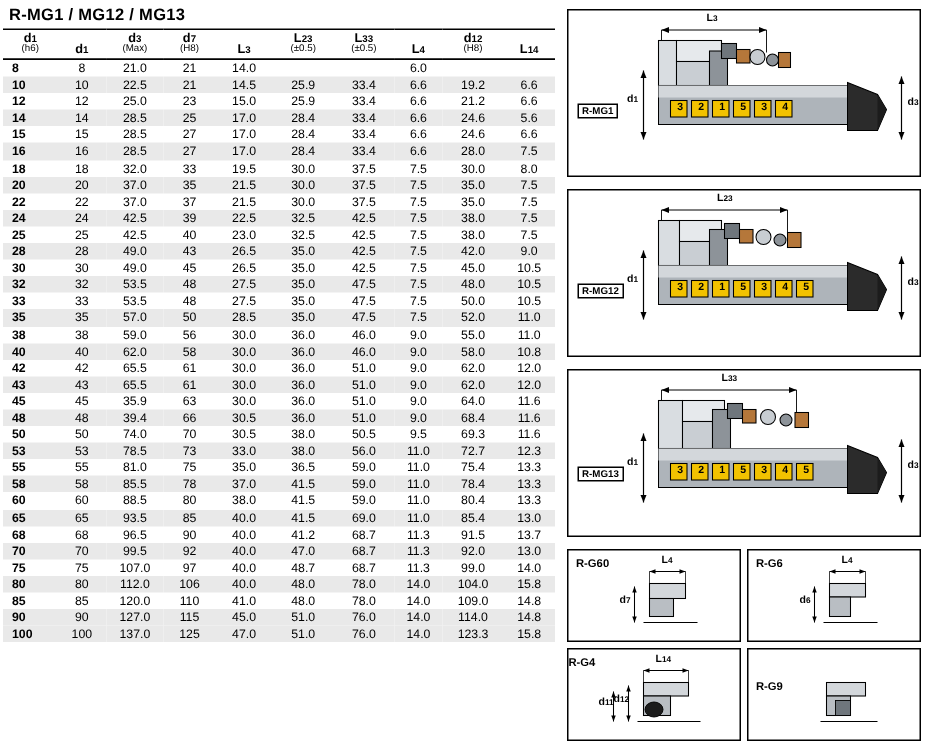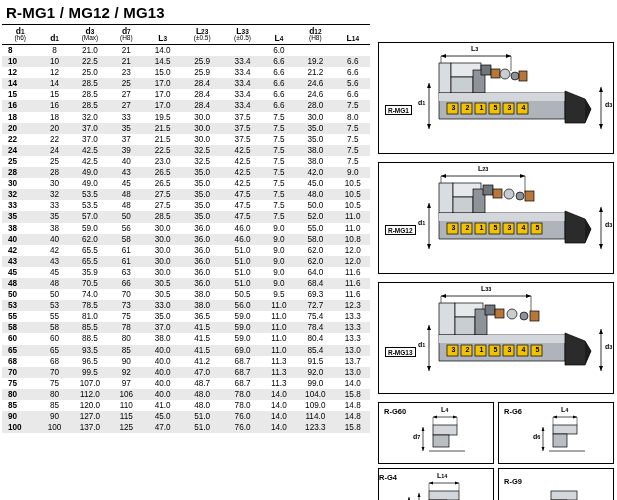--- a/index.html
+++ b/index.html
@@ -21,7 +21,7 @@
     background:#fff;
   }
   .title {
-    font-size: 15px; font-weight: bold; padding: 4px 0 3px 6px;
+    font-size: 11px; font-weight: bold; padding: 4px 0 3px 6px;
     letter-spacing: 0.2px;
   }
   table.spec {

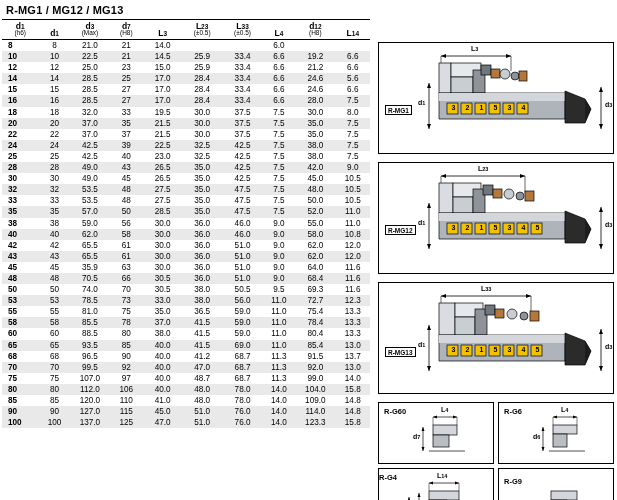--- a/index.html
+++ b/index.html
@@ -391,7 +391,7 @@
           <tr class="shade">
             <td class="c0">48</td>
             <td>48</td>
-            <td>70.5</td>
+            <td>39.4</td>
             <td>66</td>
             <td>30.5</td>
             <td>36.0</td>

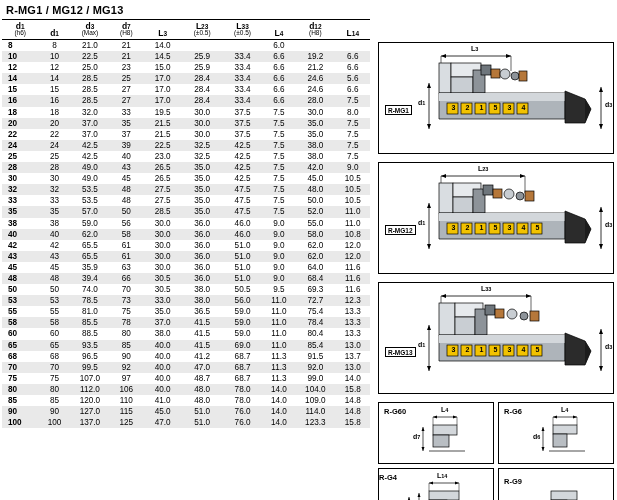--- a/index.html
+++ b/index.html
@@ -62,7 +62,6 @@
     position:absolute;
     border:1px solid #000;
     background:#ffffff;
-    margin-top:36px;
   }
   .fig1 { left:4px; top:6px; width:236px; height:112px; }
   .fig2 { left:4px; top:126px; width:236px; height:112px; }

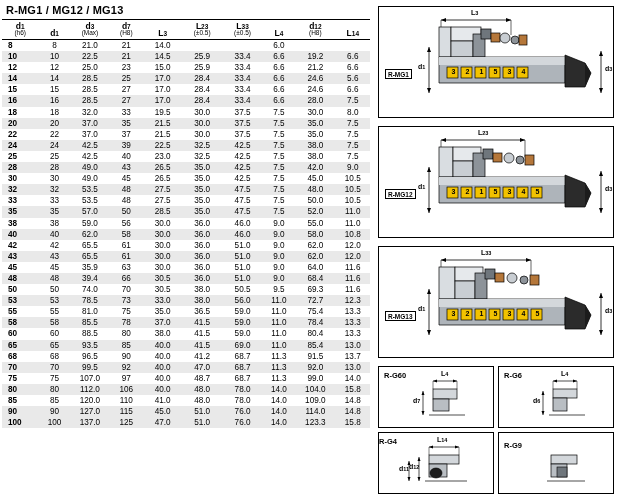--- a/index.html
+++ b/index.html
@@ -782,7 +782,7 @@
         <rect x="58" y="34" width="10" height="10" fill="#6f767c" stroke="#000" stroke-width="0.6"></rect>
         <line x1="48" y1="48" x2="86" y2="48" stroke="#000" stroke-width="0.7"></line>
       </svg>
-      <div class="tag-plain" style="left:5px; top:8px;text-align:right;">R-G9</div>
+      <div class="tag-plain" style="left:5px; top:20px;text-align:right;">R-G9</div>
     </div>
 
   </div>

